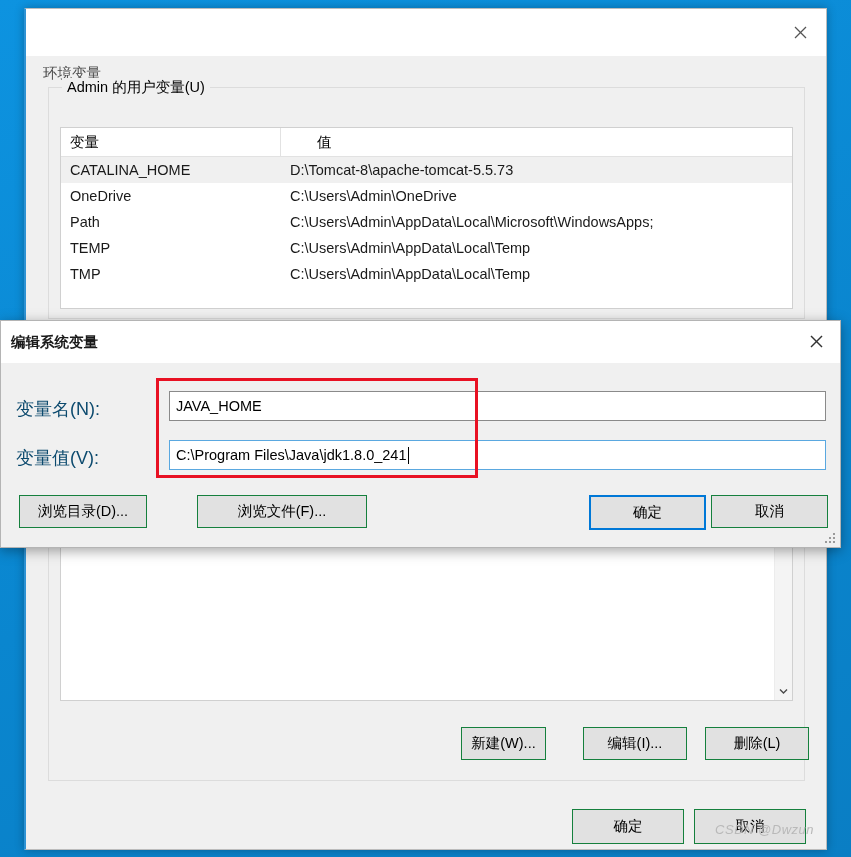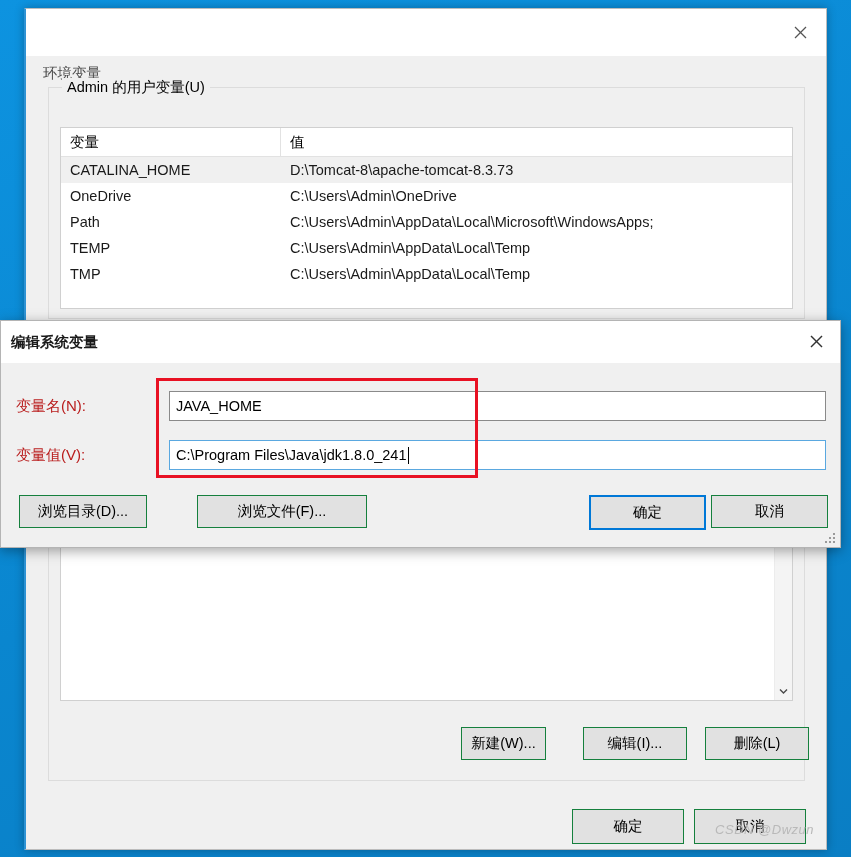--- a/index.html
+++ b/index.html
@@ -101,6 +101,7 @@
     border-bottom: 1px solid #e2e2e2;
     background: #ffffff;
     align-items: center;
+    gap: 27px;
   }
   .lv-header .col {
     font-size: 14.5px;

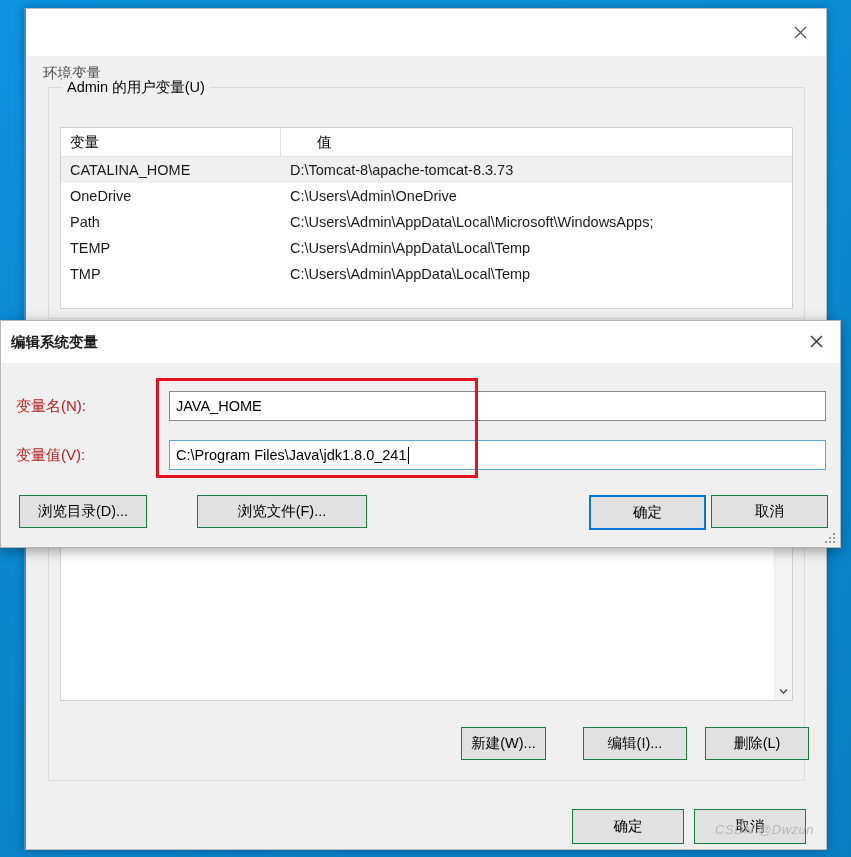--- a/index.html
+++ b/index.html
@@ -311,7 +311,7 @@
     <div class="lv-body" id="user-list-body">
         <div class="lv-row selected">
           <div class="cell-name">CATALINA_HOME</div>
-          <div class="cell-value">D:\Tomcat-8\apache-tomcat-8.3.73</div>
+          <div class="cell-value">D:\Tomcat-8\apache-tomcat-5.5.73</div>
         </div>
         <div class="lv-row">
           <div class="cell-name">OneDrive</div>

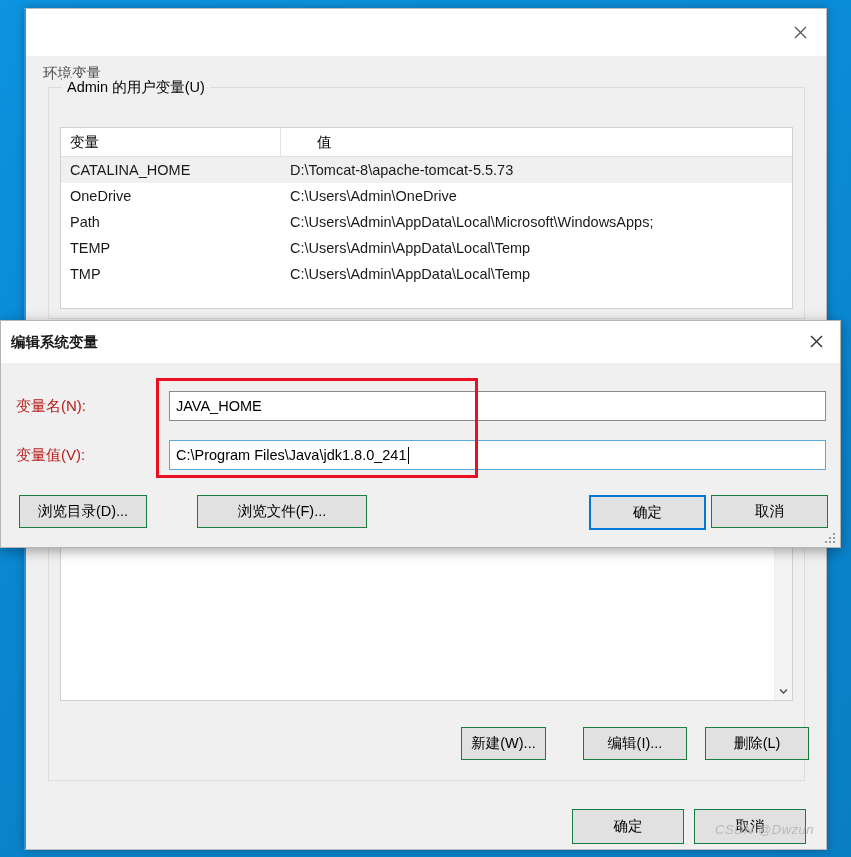--- a/index.html
+++ b/index.html
@@ -210,8 +210,8 @@
 
   .field-label {
     position: absolute;
-    font-size: 15px;
-    color: #b91c1c;
+    font-size: 18px;
+    color: #0c4a6e;
   }
   #label-name  { left: 15px; top: 76px; }
   #label-value { left: 15px; top: 125px; }

